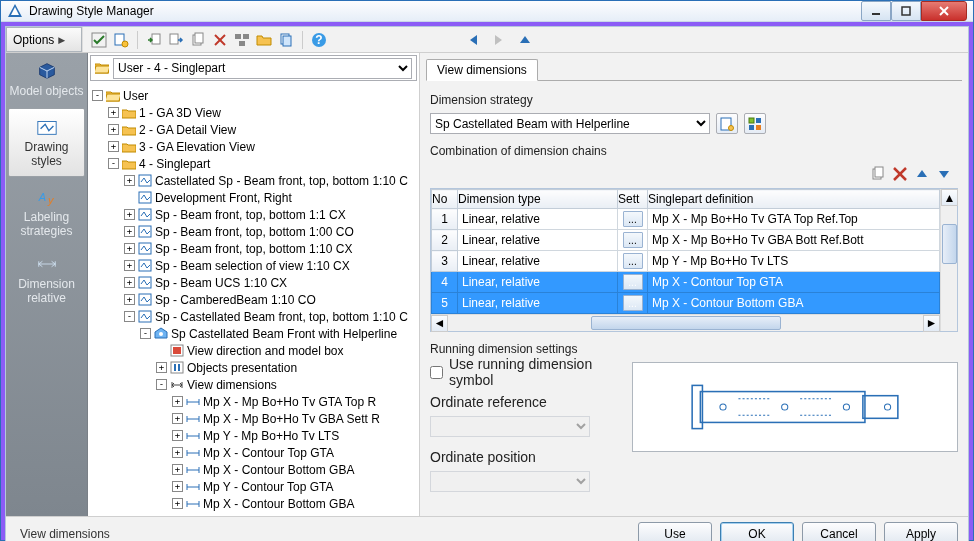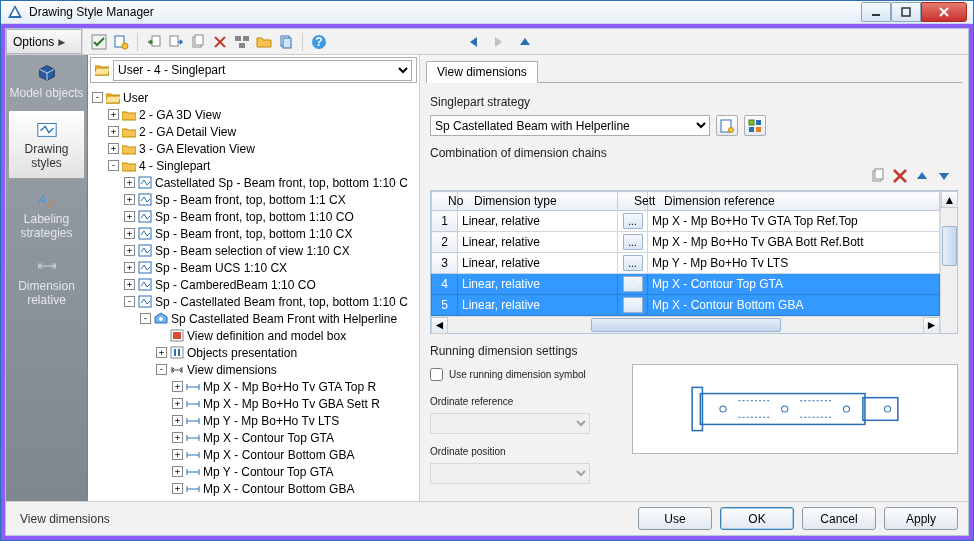--- a/index.html
+++ b/index.html
@@ -538,7 +538,7 @@
           <div class="tab"><span>View dimensions</span></div>
         </div>
         <div class="form-body">
-          <div class="section-label">Singlepart strategy</div>
+          <div class="section-label">Dimension strategy</div>
           <div class="field-row">
             <div class="dd"><select class="full"><option>Sp Castellated Beam with Helperline</option></select></div>
             <div class="icon-btn">

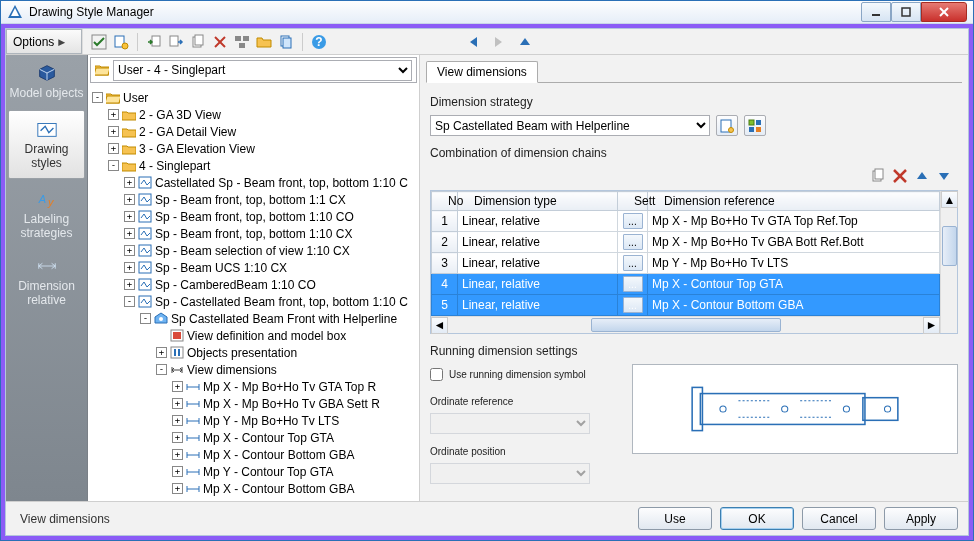--- a/index.html
+++ b/index.html
@@ -287,7 +287,7 @@
                   <path d="M0 3 h5 l1 1 h8 v7 h-14 z" fill="#f6c251" stroke="#c18b00"></path>
                 </svg>
               </span>
-              <span class="lbl">2 - GA 3D View</span>
+              <span class="lbl">1 - GA 3D View</span>
             </div>
             <div class="tnode">
               <span class="spacer" style="width: 16px;"></span>

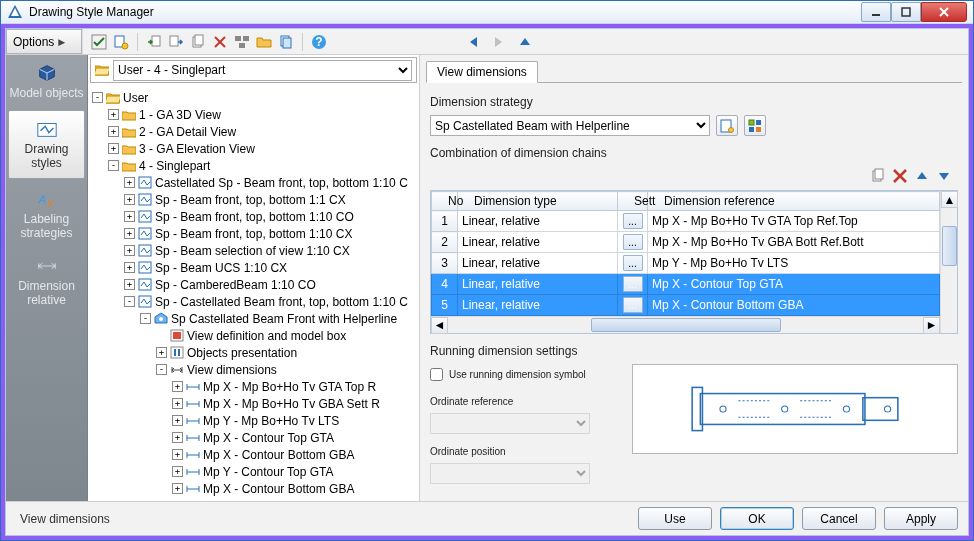--- a/index.html
+++ b/index.html
@@ -329,6 +329,17 @@
                 </svg>
               </span>
               <span class="lbl">Castellated Sp - Beam front, top, bottom 1:10 C</span>
+            </div>
+            <div class="tnode">
+              <span class="spacer" style="width: 32px;"></span>
+              <span class="dots"></span>
+              <span class="ico">
+                <svg viewBox="0 0 14 13">
+                  <rect x="1" y="1" width="12" height="11" fill="#fff" stroke="#2a6fb6"></rect>
+                  <path d="M3 8 L6 4 L9 9 L12 6" fill="none" stroke="#2a6fb6"></path>
+                </svg>
+              </span>
+              <span class="lbl">Development Front, Right</span>
             </div>
             <div class="tnode">
               <span class="spacer" style="width: 32px;"></span>

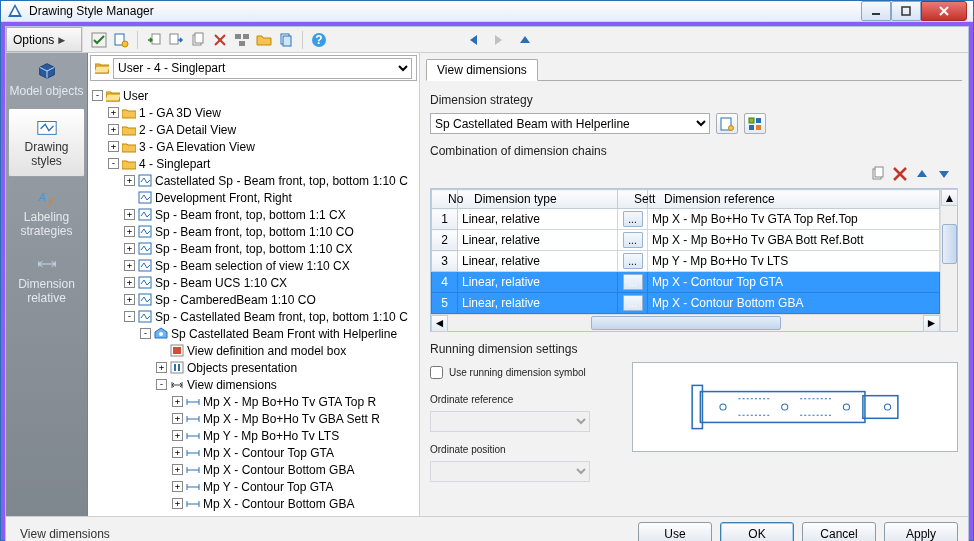--- a/index.html
+++ b/index.html
@@ -68,7 +68,7 @@
 .table-wrap { border:1px solid #b4c6dc; margin-bottom:10px; background:#fff; position:relative;}
 .small-toolbar { display:flex; justify-content:flex-end; gap:6px; padding:2px 6px 6px 0; }
 table.grid { width:100%; border-collapse:collapse; table-layout:fixed;}
-table.grid th { background:linear-gradient(#fdfdfe,#e9eef5); border:1px solid #c3cdd8; font-weight:normal; text-align:left; padding:2px 16px; height:16px; font-size:12px;}
+table.grid th { background:linear-gradient(#fdfdfe,#e9eef5); border:1px solid #c3cdd8; font-weight:normal; text-align:left; padding:2px 0; height:16px; font-size:12px;}
 table.grid td { border:1px solid #d0d7de; padding:2px 4px; height:20px; overflow:hidden; white-space:nowrap; text-overflow:ellipsis;}
 table.grid td.no { background:linear-gradient(#fdfdfe,#e9eef5); text-align:center; border:1px solid #c3cdd8;}
 table.grid tr.sel td { background:#3399ff; color:#fff; border-color:#2a82d8;}

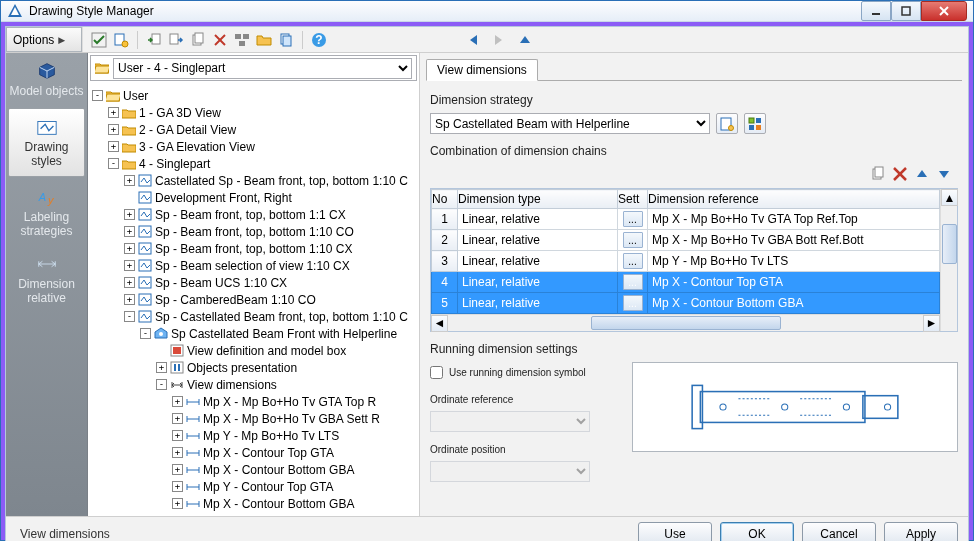--- a/index.html
+++ b/index.html
@@ -608,7 +608,7 @@
                     <th>No</th>
                     <th>Dimension type</th>
                     <th>Sett</th>
-                    <th>Dimension reference</th>
+                    <th>Singlepart definition</th>
                   </tr>
                     </thead>
                   <tbody id="tbody">

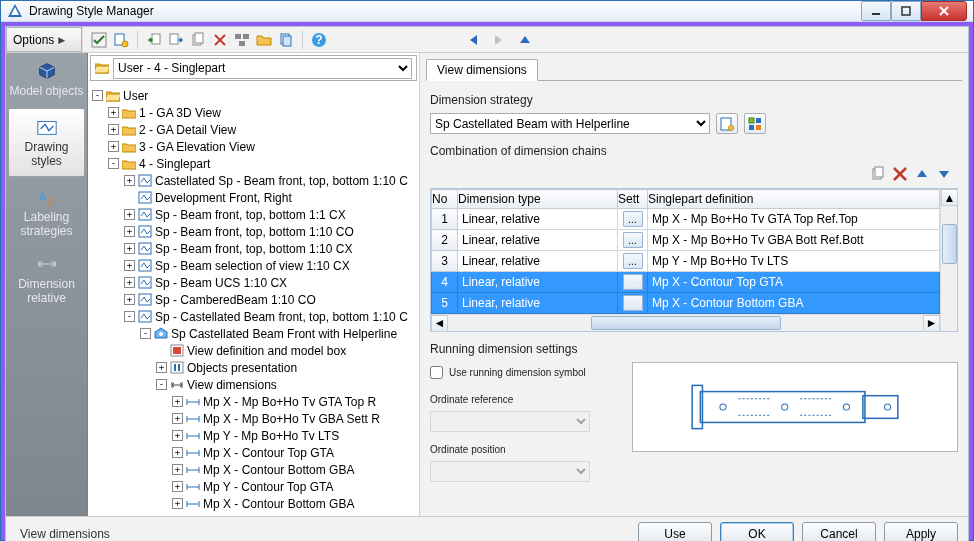--- a/index.html
+++ b/index.html
@@ -361,7 +361,7 @@
                   <path d="M3 8 L6 4 L9 9 L12 6" fill="none" stroke="#2a6fb6"></path>
                 </svg>
               </span>
-              <span class="lbl">Sp - Beam front, top, bottom 1:10 CO</span>
+              <span class="lbl">Sp - Beam front, top, bottom 1:00 CO</span>
             </div>
             <div class="tnode">
               <span class="spacer" style="width: 32px;"></span>

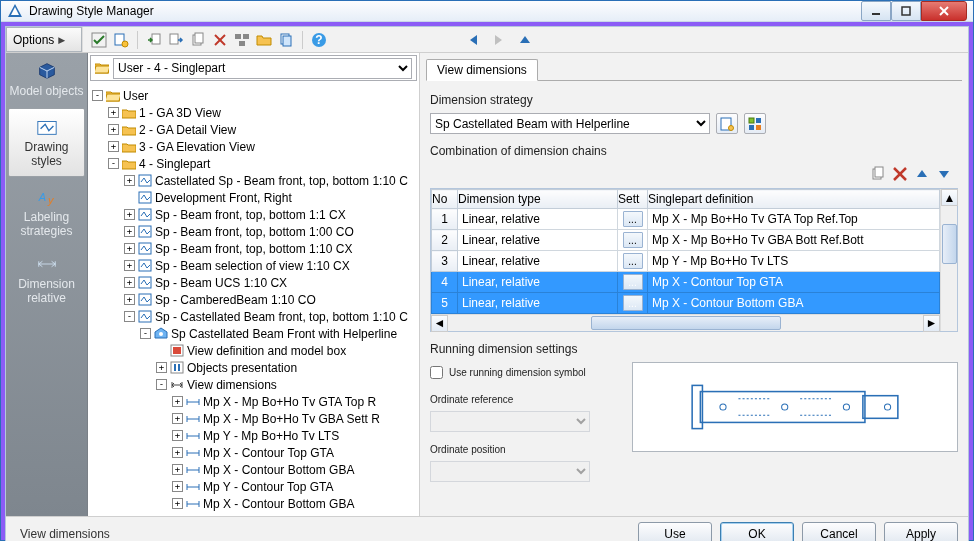--- a/index.html
+++ b/index.html
@@ -438,7 +438,7 @@
                   <rect x="3" y="3" width="8" height="7" fill="#d94a3a"></rect>
                 </svg>
               </span>
-              <span class="lbl">View definition and model box</span>
+              <span class="lbl">View direction and model box</span>
             </div>
             <div class="tnode">
               <span class="spacer" style="width: 64px;"></span>

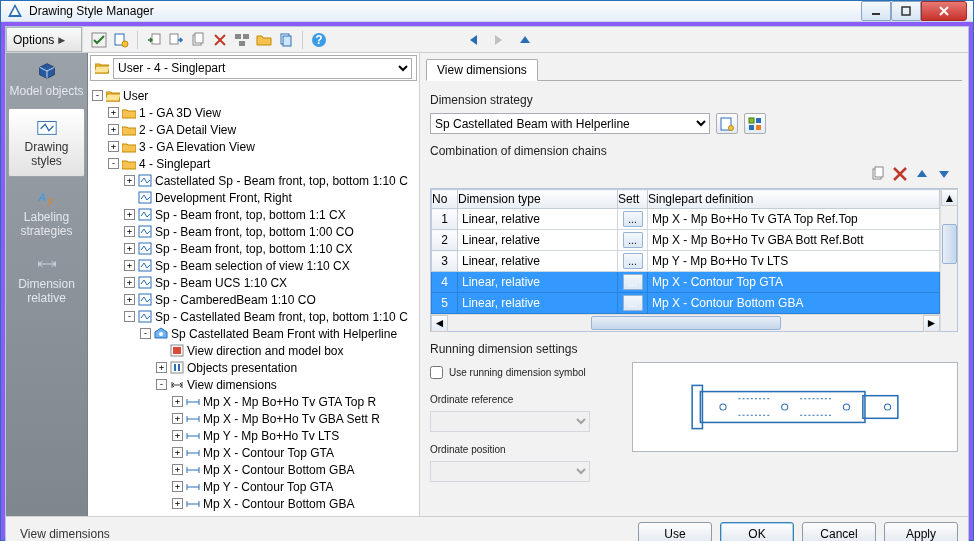--- a/index.html
+++ b/index.html
@@ -89,7 +89,7 @@
 .running .leftcol { flex:0 0 190px; display:flex; flex-direction:column; gap:6px;}
 .running .preview { flex:1; height:90px; border:1px solid #b0b7bf; background:#fff; padding:8px;}
 .cb-row { display:flex; align-items:center; gap:6px; height:20px;}
-.sub-lbl { font-size:10px; color:#222;}
+.sub-lbl { font-size:14px; color:#222;}
 .dis-select{ width:160px; height:21px; border:1px solid #c8cdd3; background:#f0f0f0;}
 .mt{ margin-top:6px;}
 

